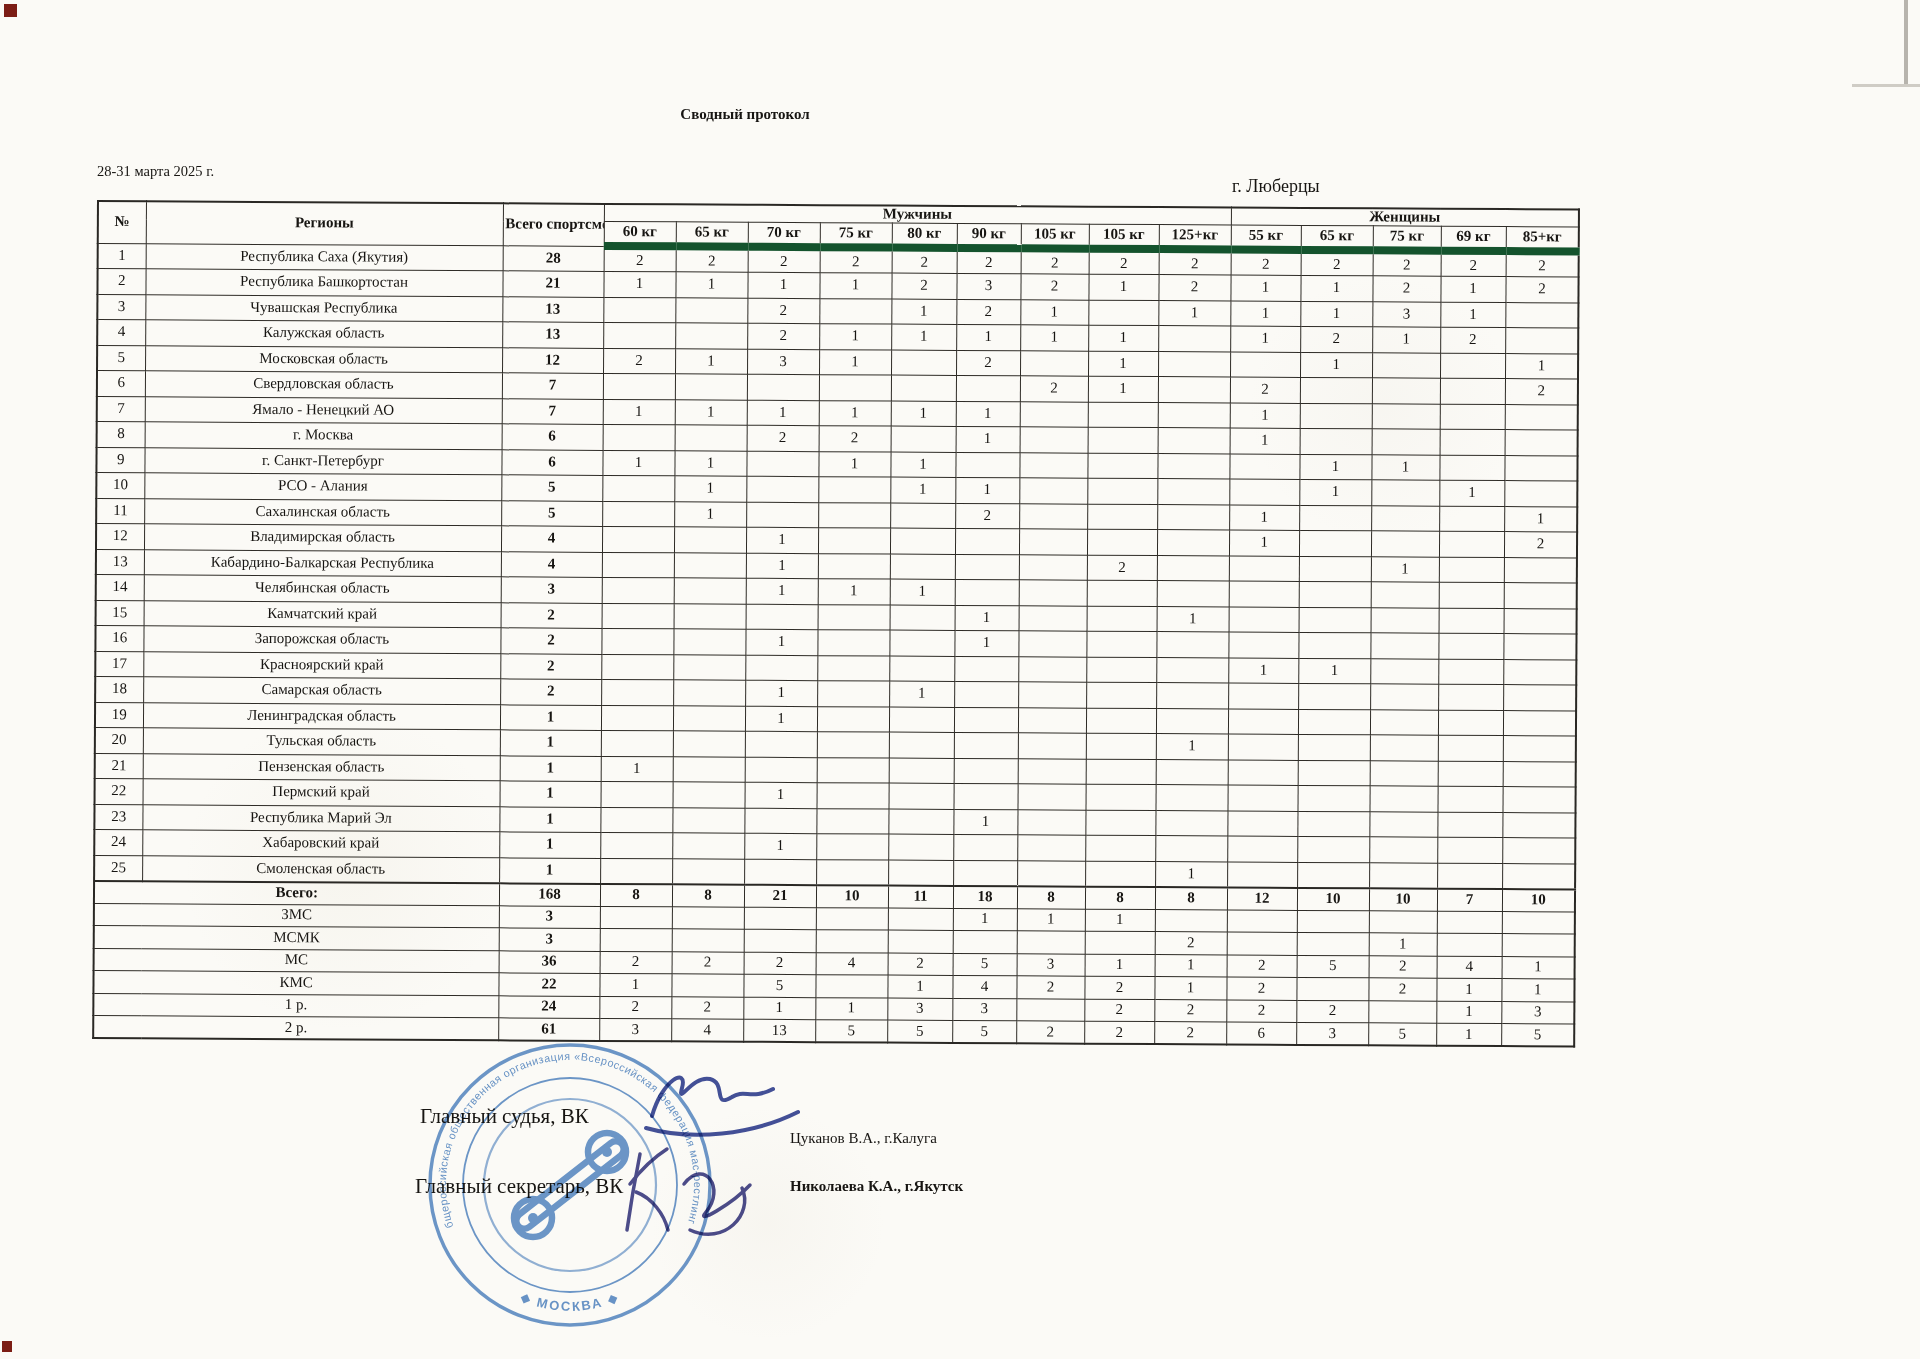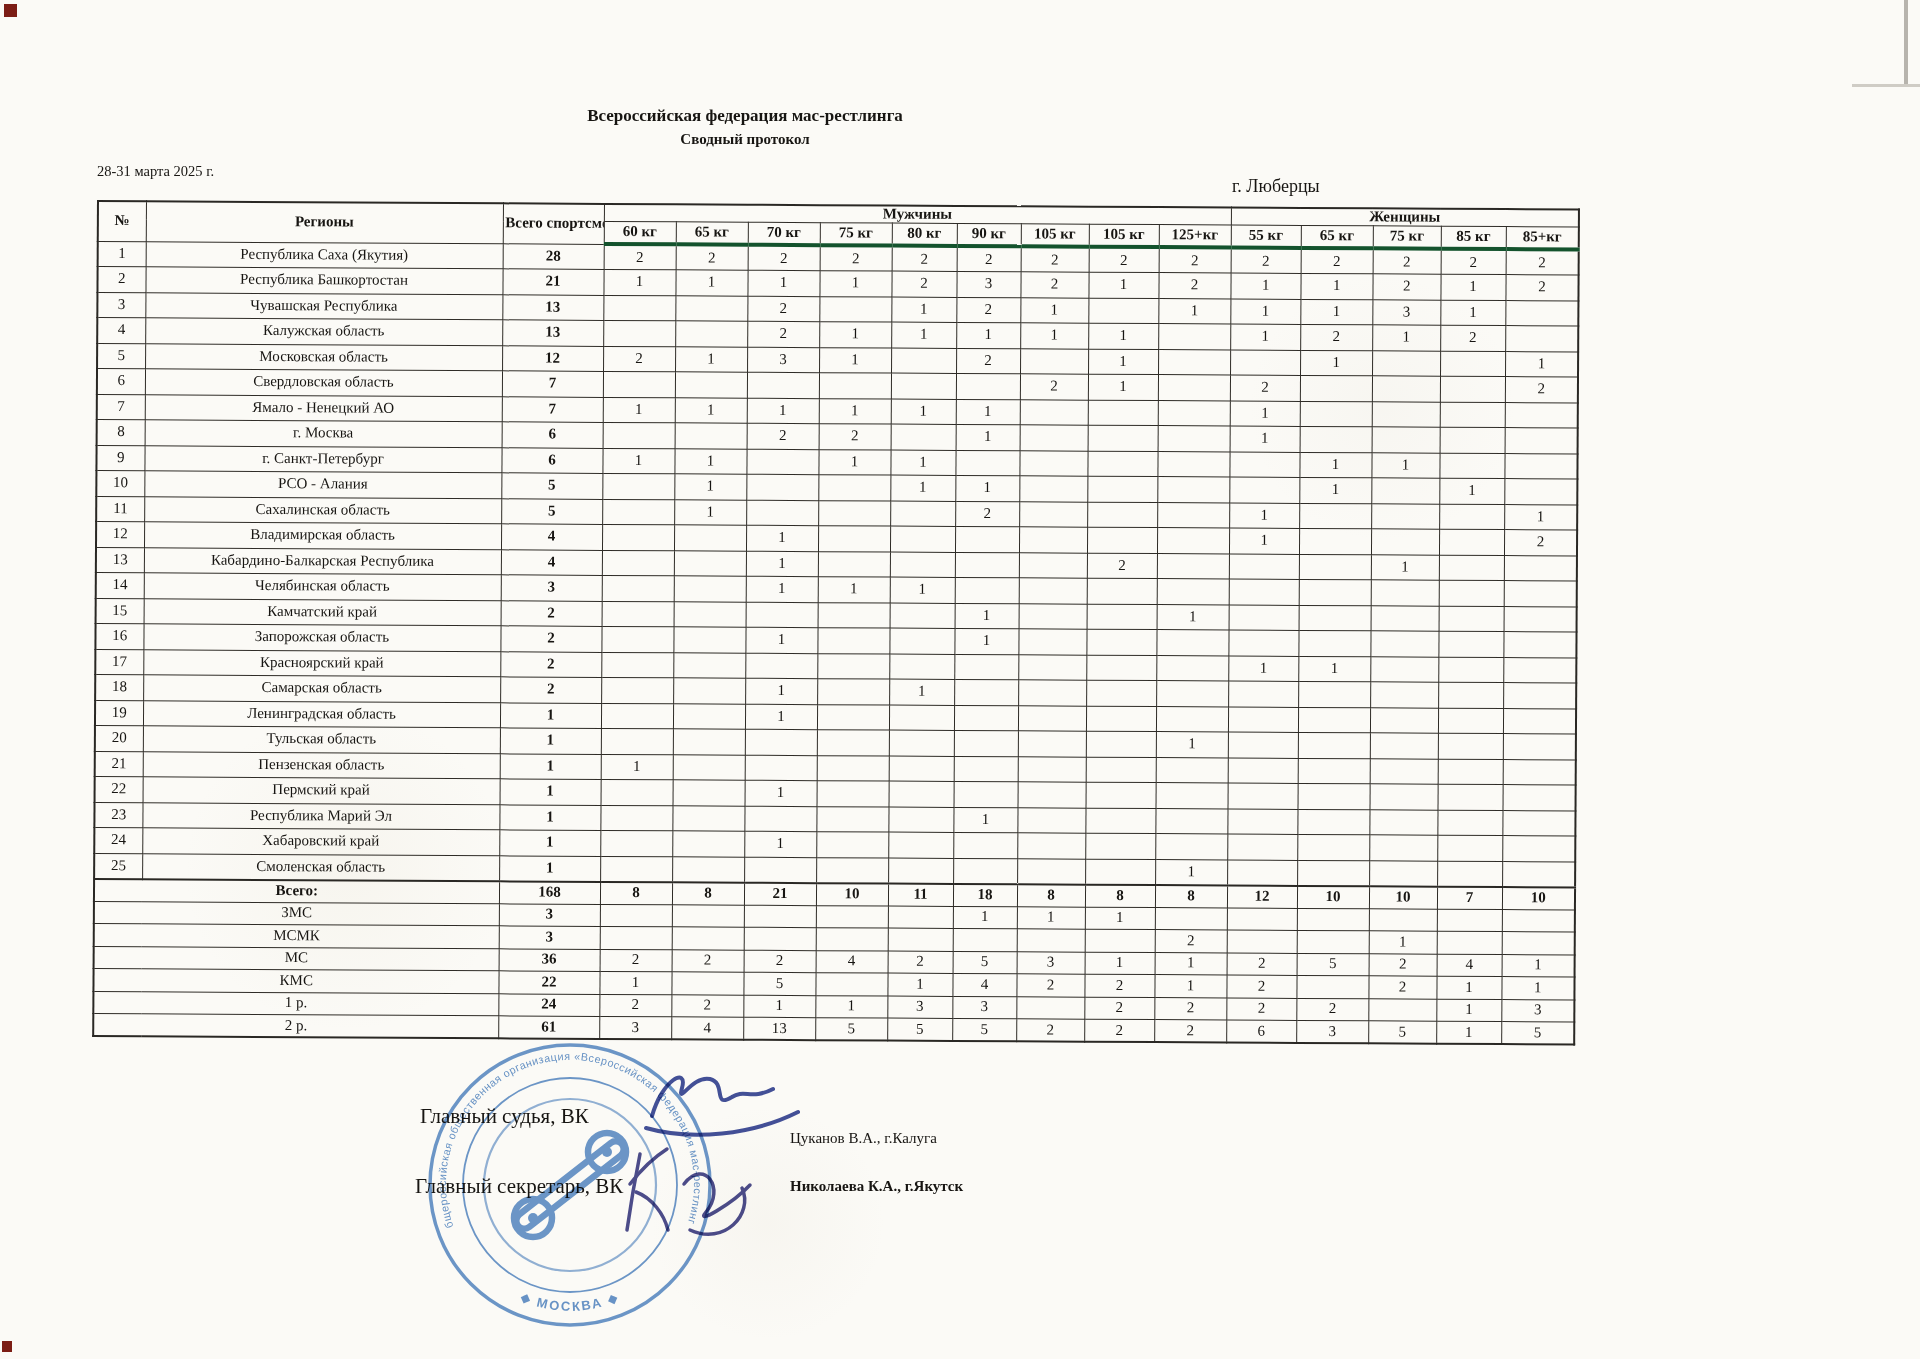--- a/index.html
+++ b/index.html
@@ -71,7 +71,6 @@
 <div class="edge-line-h"></div>
 
 <div class="titles">
-  <div class="title-1">Всероссийская федерация мас-рестлинга</div>
   <div class="title-3">Сводный протокол</div>
 </div>
 <div class="date-line">28-31 марта 2025 г.</div>

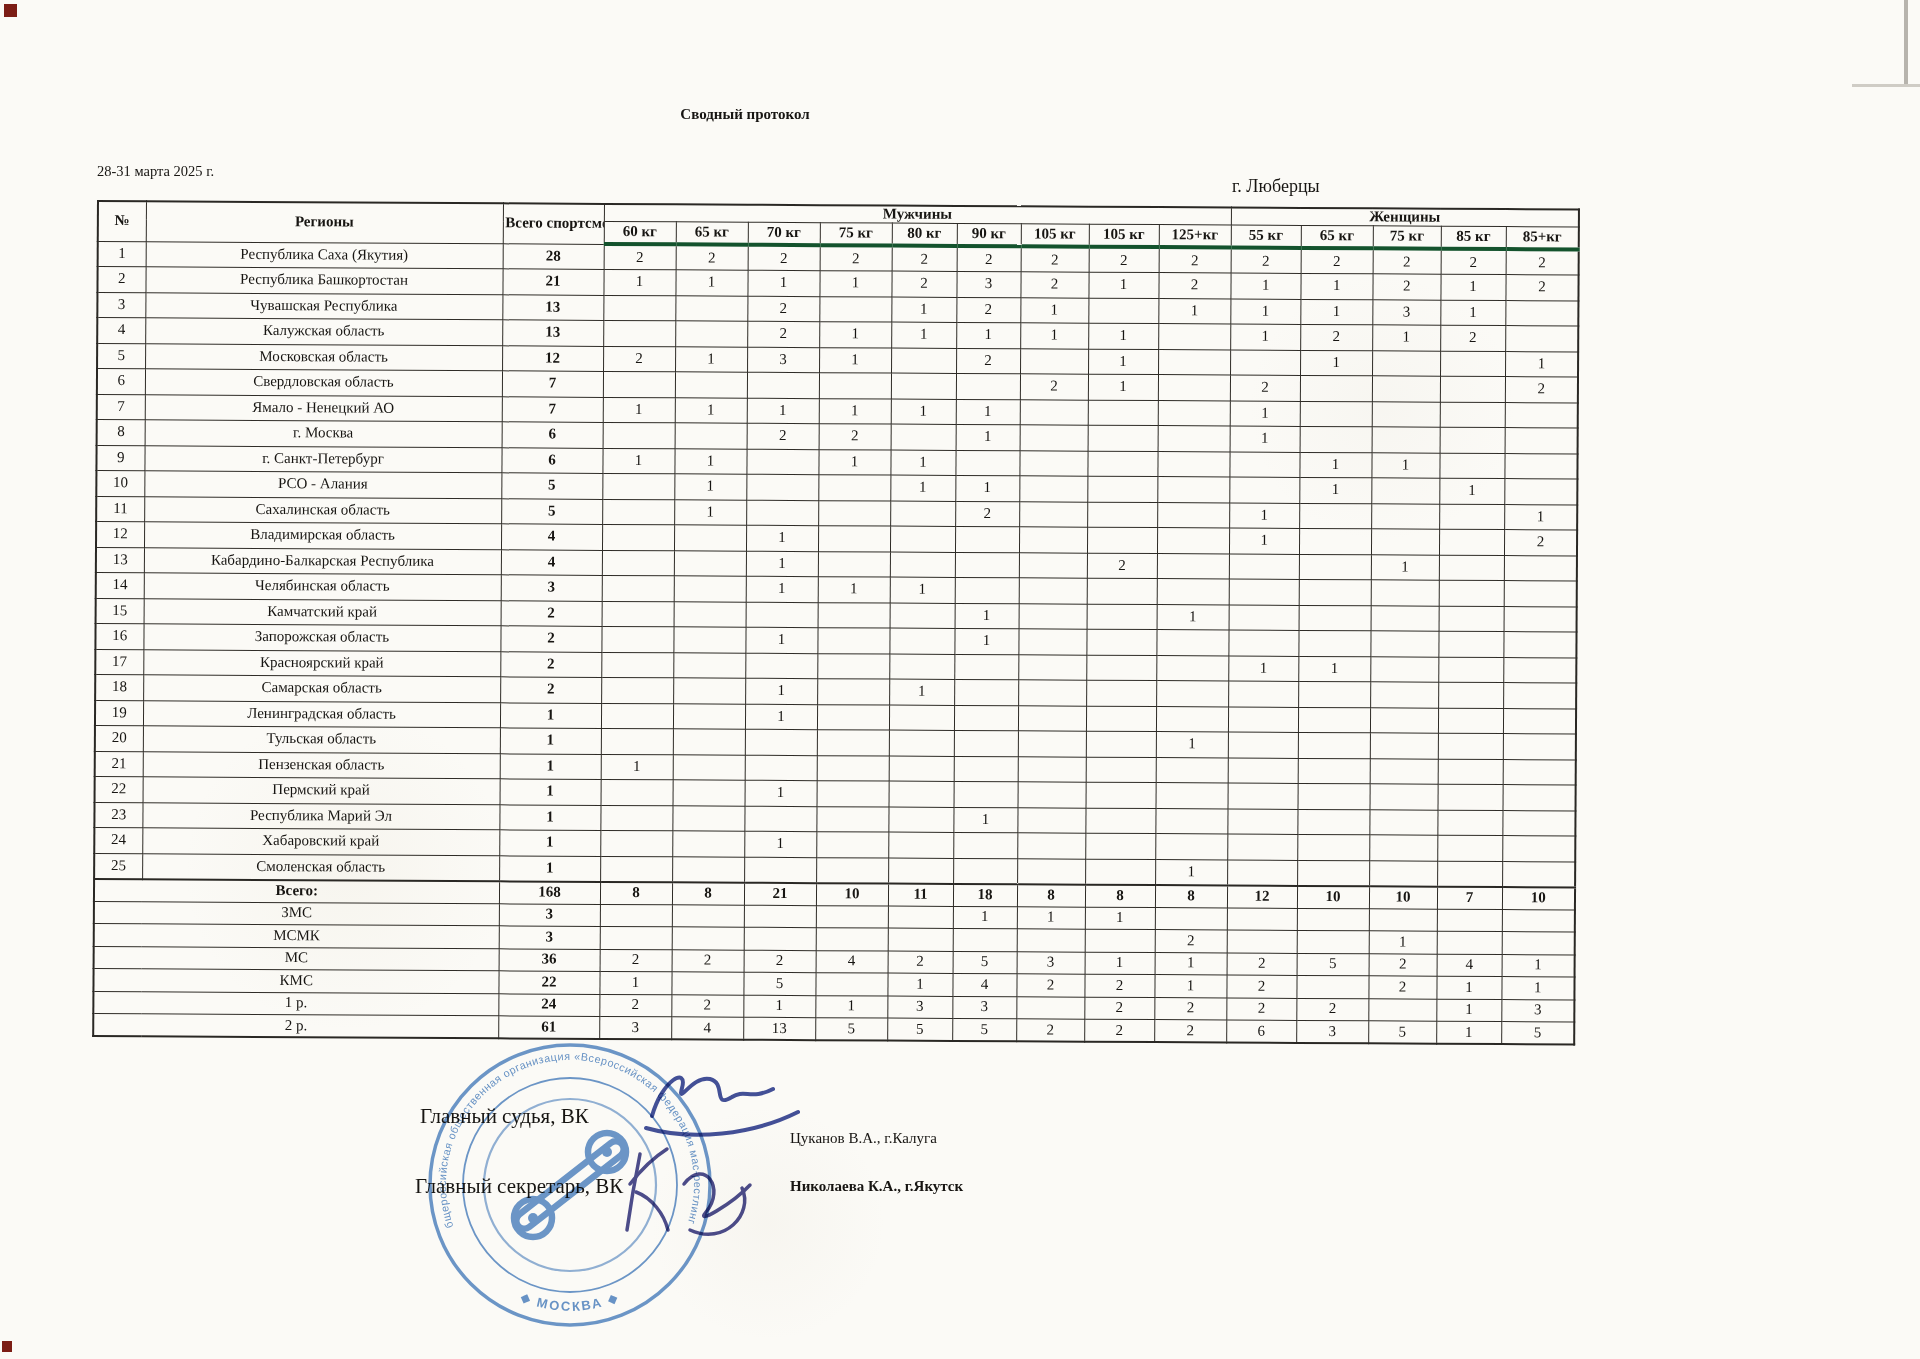--- a/index.html
+++ b/index.html
@@ -38,7 +38,7 @@
   thead th{font-weight:bold;font-size:13.5px;}
   th.hdr-total{font-size:13px;white-space:normal;line-height:1.15;}
   thead tr.group-row th{height:16px;}
-  thead tr.weights-row th{height:20px;border-bottom:4px solid #14532d;}
+  thead tr.weights-row th{height:20px;border-bottom:8px solid #14532d;}
   tbody tr.region-row{height:25.5px;}
   tbody tr.sum-row{height:22.5px;}
   tbody tr.first-sum td{border-top:2px solid #2a2824;}

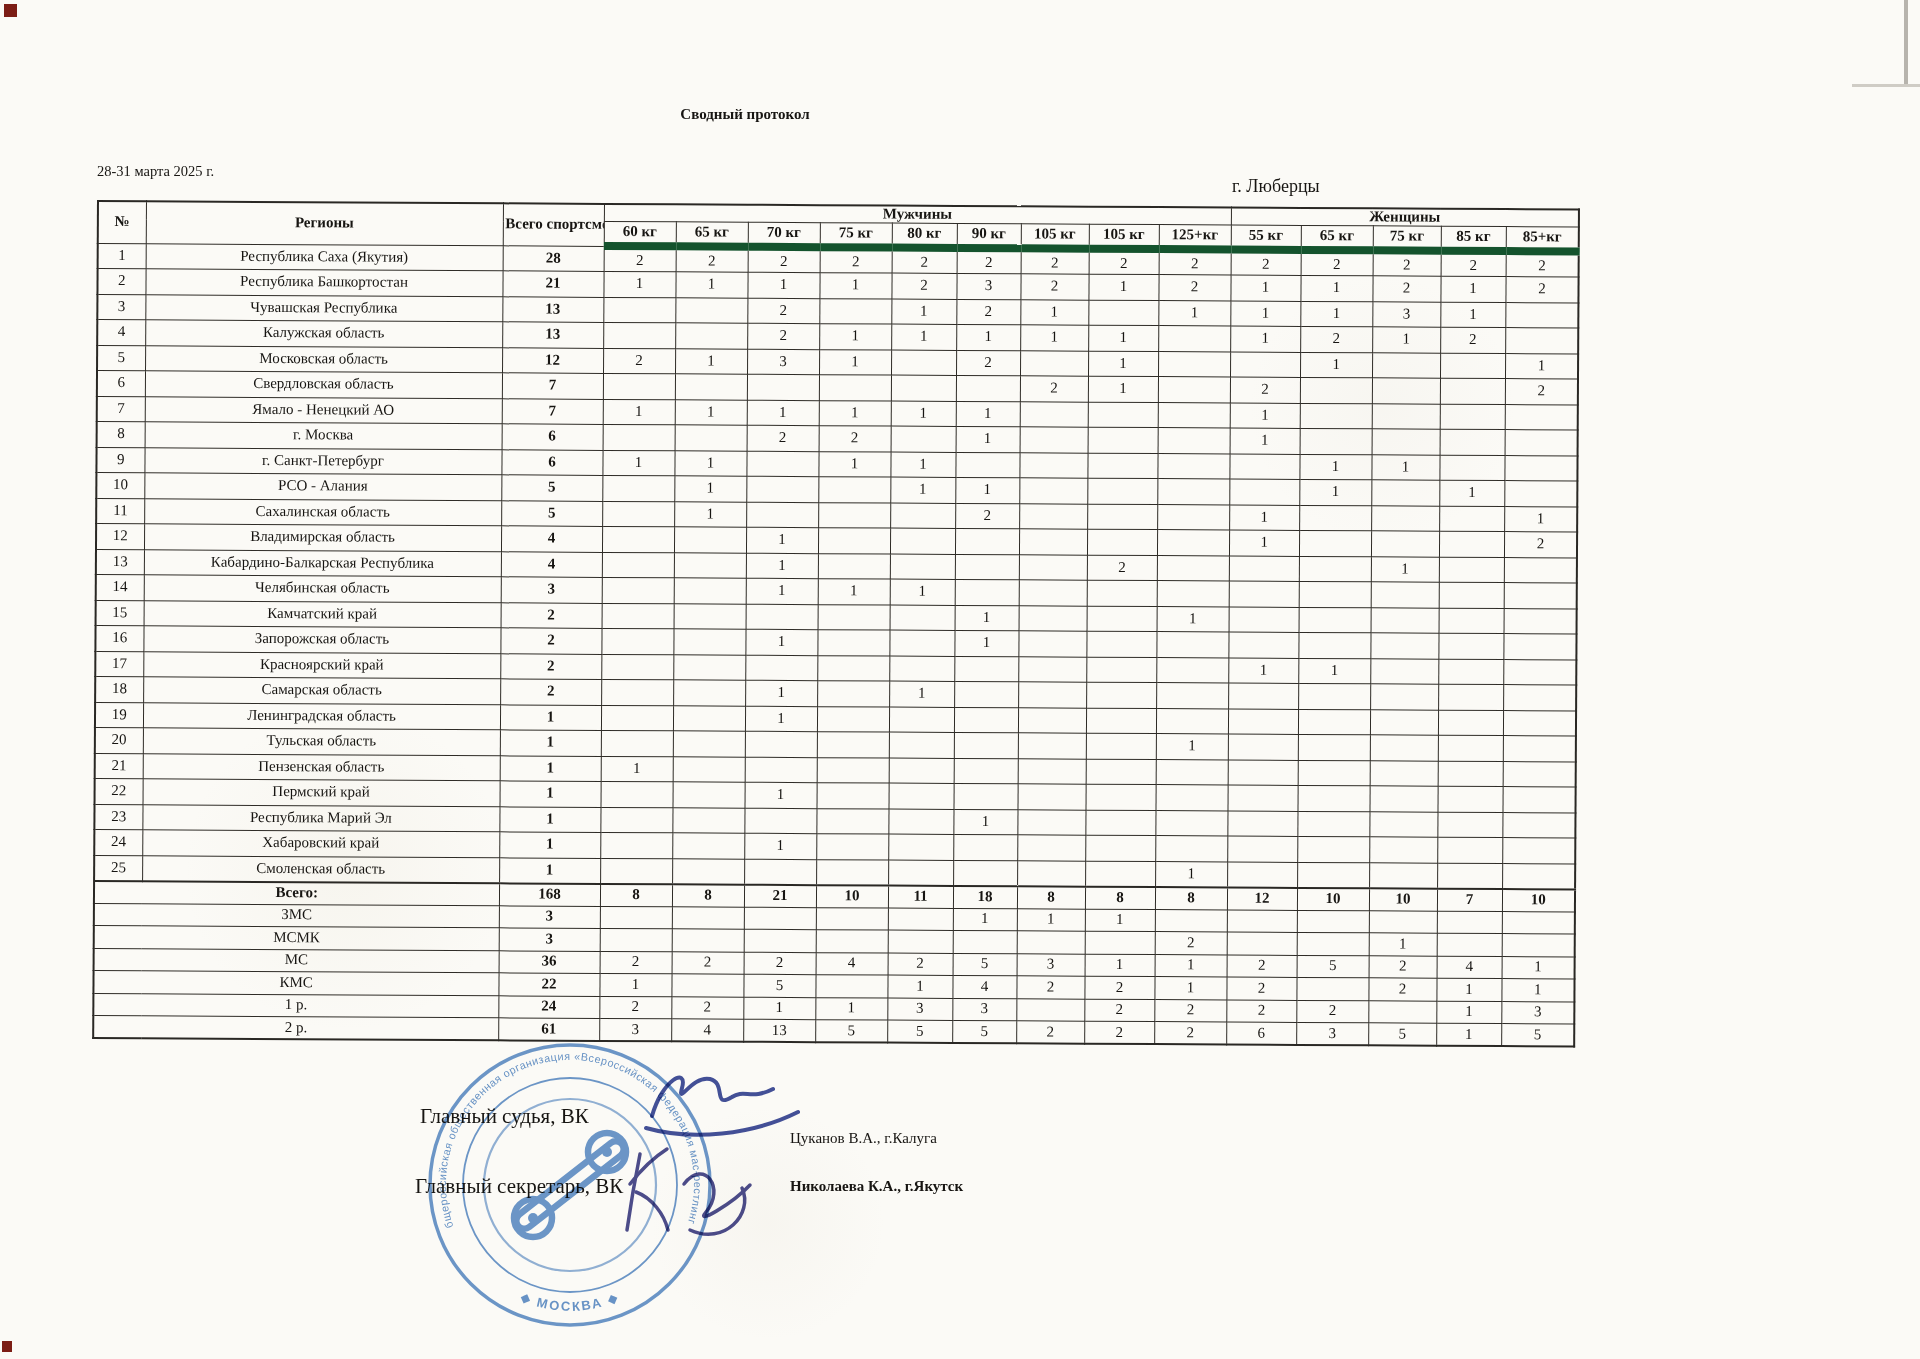--- a/index.html
+++ b/index.html
@@ -118,7 +118,7 @@
           <th>55 кг</th>
           <th>65 кг</th>
           <th>75 кг</th>
-          <th>85 кг</th>
+          <th>69 кг</th>
           <th>85+кг</th>
         </tr>
     </thead>

